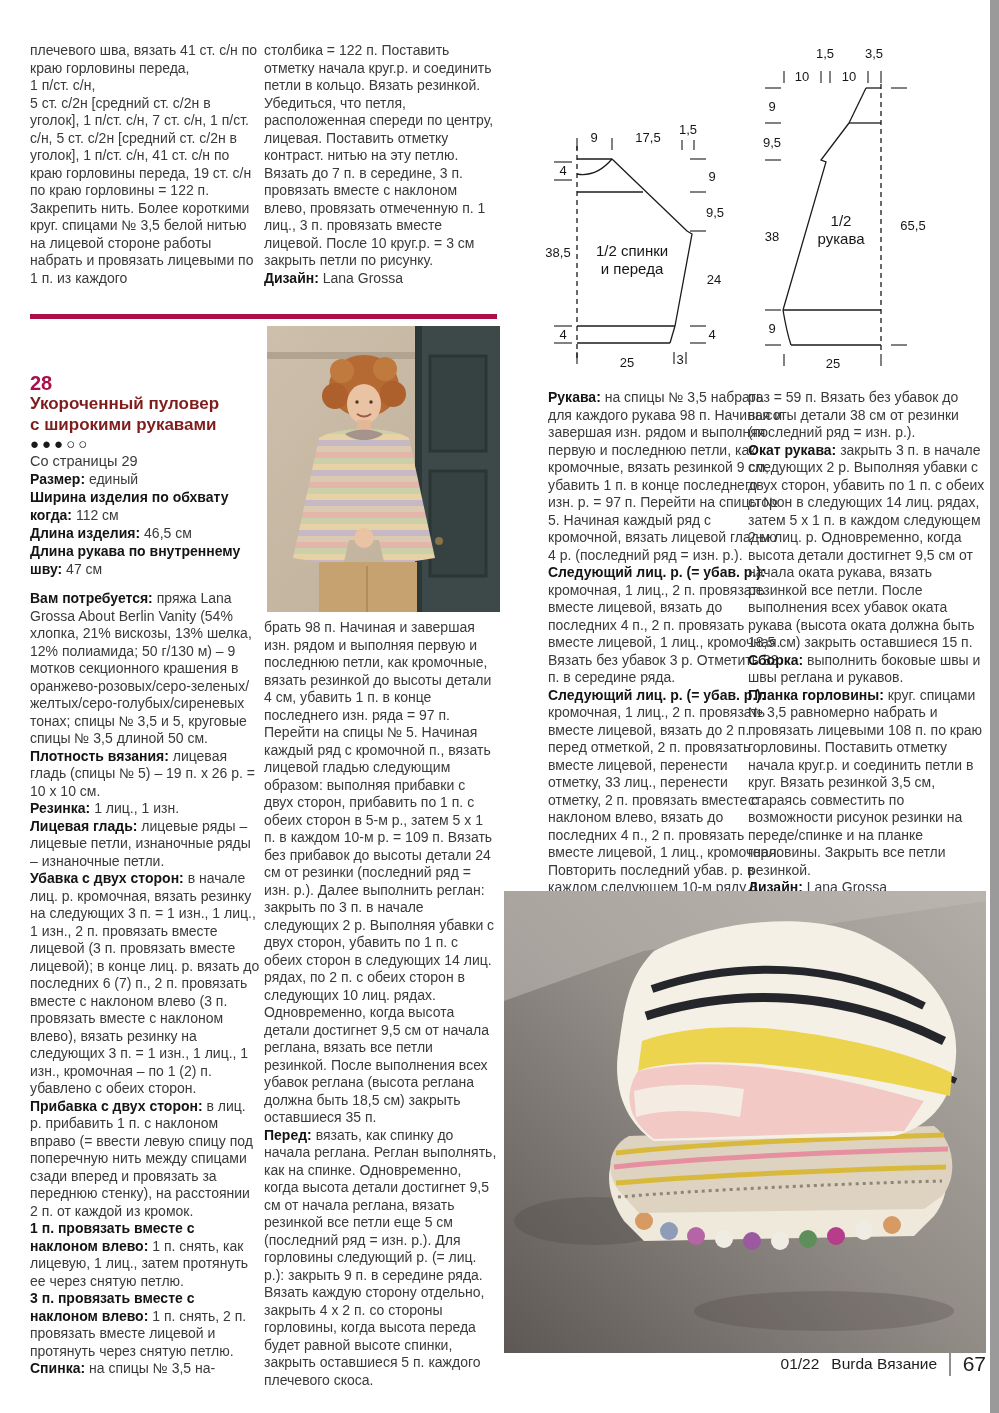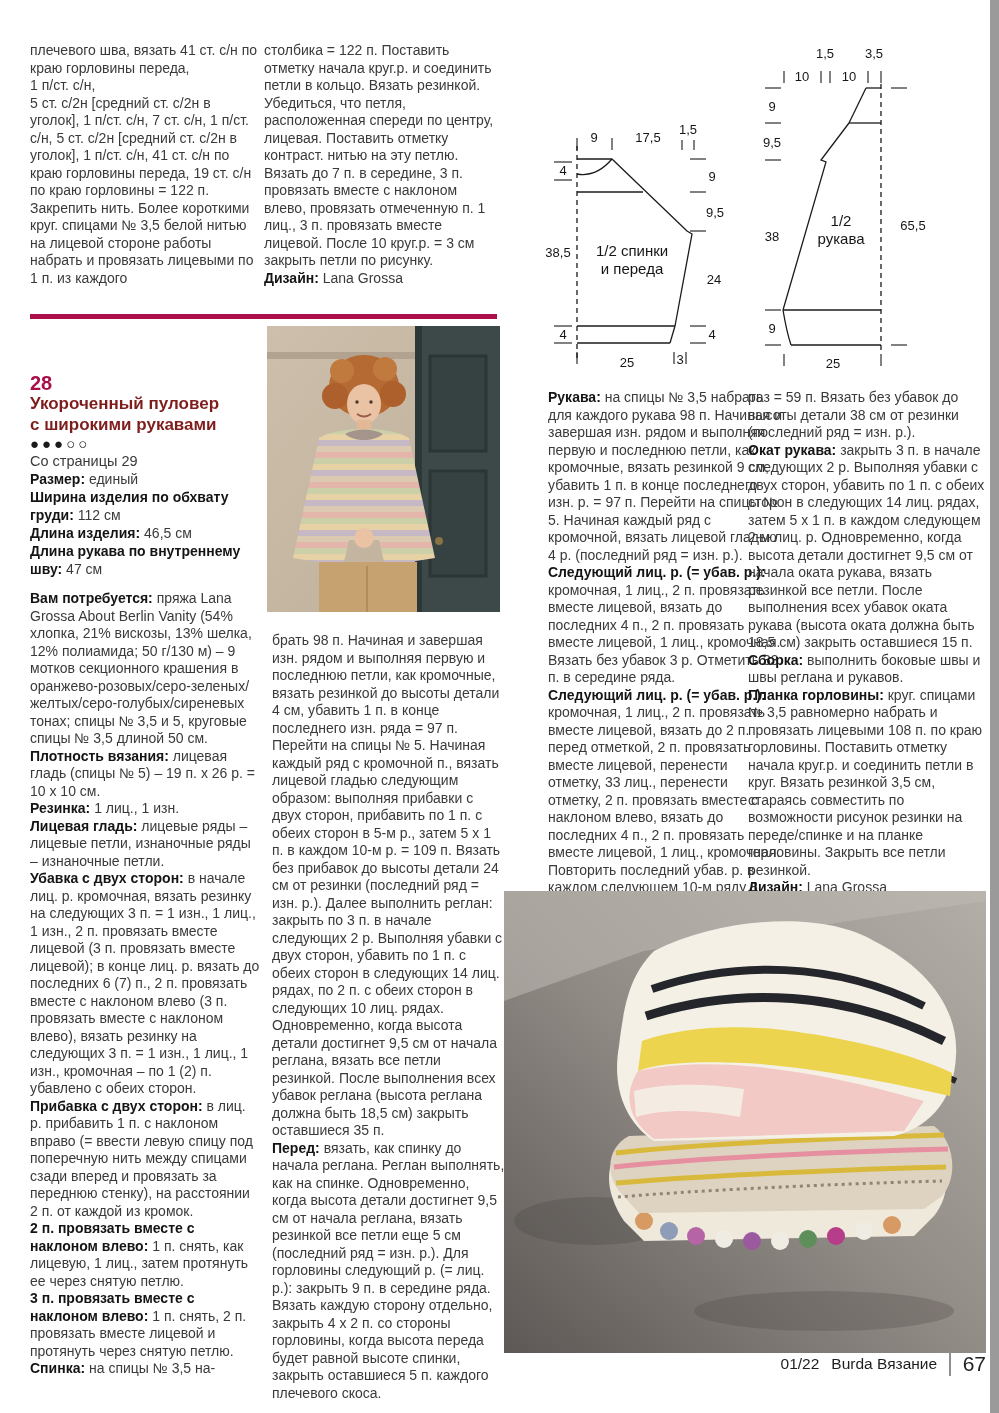--- a/index.html
+++ b/index.html
@@ -136,7 +136,7 @@
     <p class="from-page">Со страницы 29</p>
     <div class="specs">
       <p><b>Размер:</b><span> единый</span></p>
-      <p><b>Ширина изделия по обхвату груди:</b><span> 112 см</span></p>
+      <p><b>Ширина изделия по обхвату когда:</b><span> 112 см</span></p>
       <p><b>Длина изделия:</b><span> 46,5 см</span></p>
       <p><b>Длина рукава по внутреннему шву:</b><span> 47 см</span></p>
     </div>

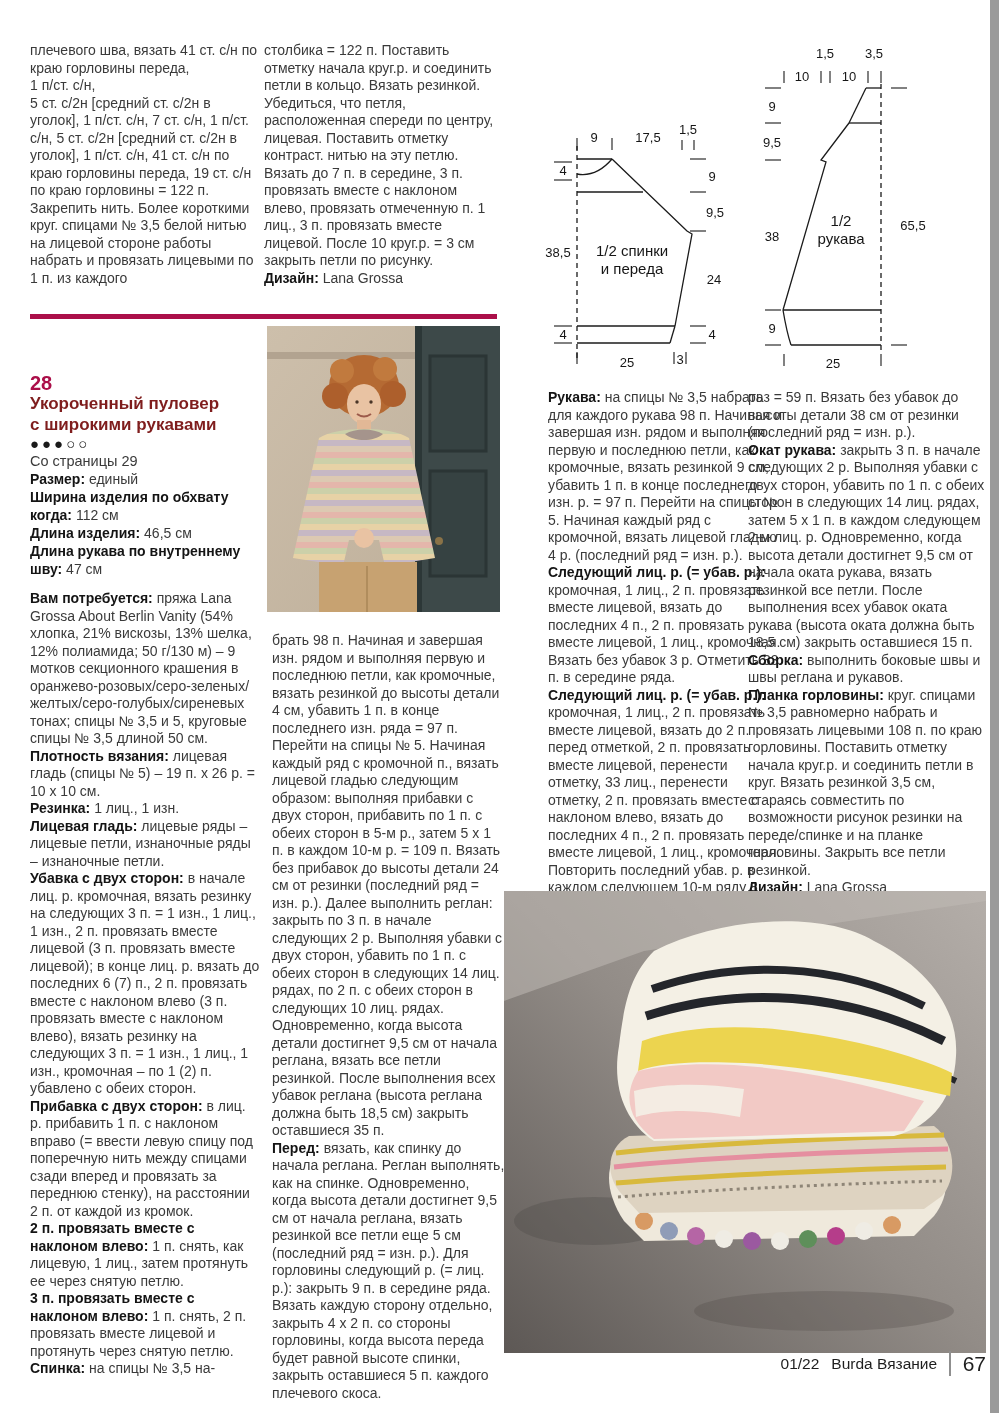--- a/index.html
+++ b/index.html
@@ -193,7 +193,7 @@
     </g>
   </svg>
 
-  <div class="abs bodycol" style="left:264px;top:632px;width:234px;margin-left:8px;">
+  <div class="abs bodycol" style="left:264px;top:619px;width:234px;">
     <p><b></b><span>брать 98 п. Начиная и завершая изн. рядом и выполняя первую и последнюю петли, как кромочные, вязать резинкой до высоты детали 4 см, убавить 1 п. в конце последнего изн. ряда = 97 п. Перейти на спицы № 5. Начиная каждый ряд с кромочной п., вязать лицевой гладью следующим образом: выполняя прибавки с двух сторон, прибавить по 1 п. с обеих сторон в 5-м р., затем 5 x 1 п. в каждом 10-м р. = 109 п. Вязать без прибавок до высоты детали 24 см от резинки (последний ряд = изн. р.). Далее выполнить реглан: закрыть по 3 п. в начале следующих 2 р. Выполняя убавки с двух сторон, убавить по 1 п. с обеих сторон в следующих 14 лиц. рядах, по 2 п. с обеих сторон в следующих 10 лиц. рядах. Одновременно, когда высота детали достигнет 9,5 см от начала реглана, вязать все петли резинкой. После выполнения всех убавок реглана (высота реглана должна быть 18,5 см) закрыть оставшиеся 35 п.</span></p>
     <p><b>Перед:</b><span> вязать, как спинку до начала реглана. Реглан выполнять, как на спинке. Одновременно, когда высота детали достигнет 9,5 см от начала реглана, вязать резинкой все петли еще 5 см (последний ряд = изн. р.). Для горловины следующий р. (= лиц. р.): закрыть 9 п. в середине ряда. Вязать каждую сторону отдельно, закрыть 4 x 2 п. со стороны горловины, когда высота переда будет равной высоте спинки, закрыть оставшиеся 5 п. каждого плечевого скоса.</span></p>
   </div>

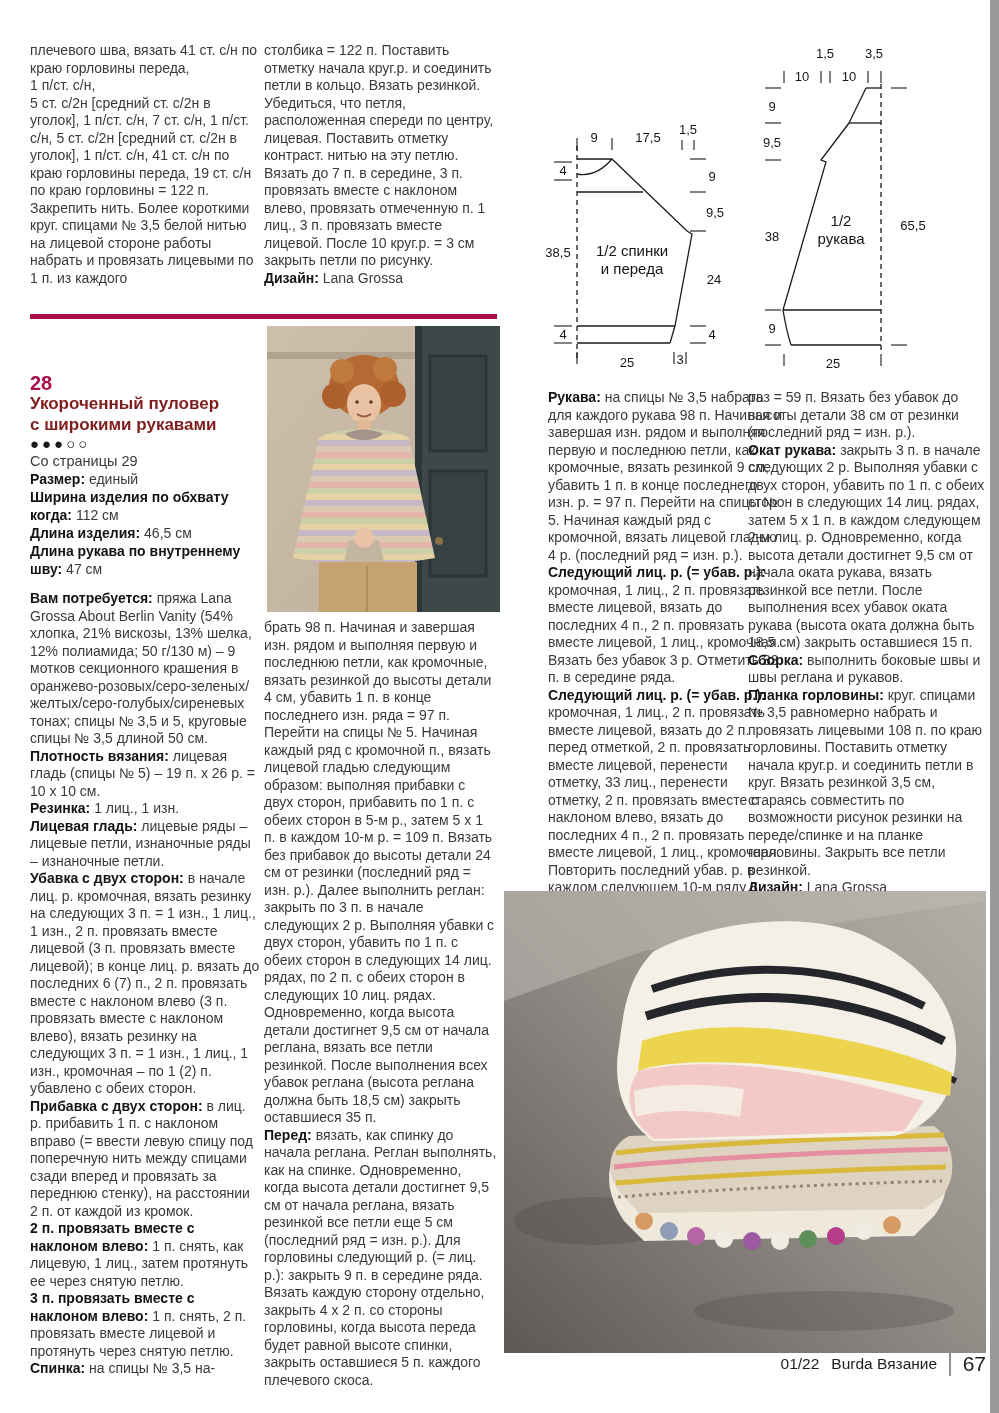--- a/index.html
+++ b/index.html
@@ -146,7 +146,7 @@
     <p><b>Лицевая гладь:</b><span> лицевые ряды – лицевые петли, изнаночные ряды – изнаночные петли.</span></p>
     <p><b>Убавка с двух сторон:</b><span> в начале лиц. р. кромочная, вязать резинку на следующих 3 п. = 1 изн., 1 лиц., 1 изн., 2 п. провязать вместе лицевой (3 п. провязать вместе лицевой); в конце лиц. р. вязать до последних 6 (7) п., 2 п. провязать вместе с наклоном влево (3 п. провязать вместе с наклоном влево), вязать резинку на следующих 3 п. = 1 изн., 1 лиц., 1 изн., кромочная – по 1 (2) п. убавлено с обеих сторон.</span></p>
     <p><b>Прибавка с двух сторон:</b><span> в лиц. р. прибавить 1 п. с наклоном вправо (= ввести левую спицу под поперечную нить между спицами сзади вперед и провязать за переднюю стенку), на расстоянии 2 п. от каждой из кромок.</span></p>
-    <p><b>2 п. провязать вместе с наклоном влево:</b><span> 1 п. снять, как лицевую, 1 лиц., затем протянуть ее через снятую петлю.</span></p>
+    <p><b>1 п. провязать вместе с наклоном влево:</b><span> 1 п. снять, как лицевую, 1 лиц., затем протянуть ее через снятую петлю.</span></p>
     <p><b>3 п. провязать вместе с наклоном влево:</b><span> 1 п. снять, 2 п. провязать вместе лицевой и протянуть через снятую петлю.</span></p>
     <p><b>Спинка:</b><span> на спицы № 3,5 на-</span></p>
   </div>

